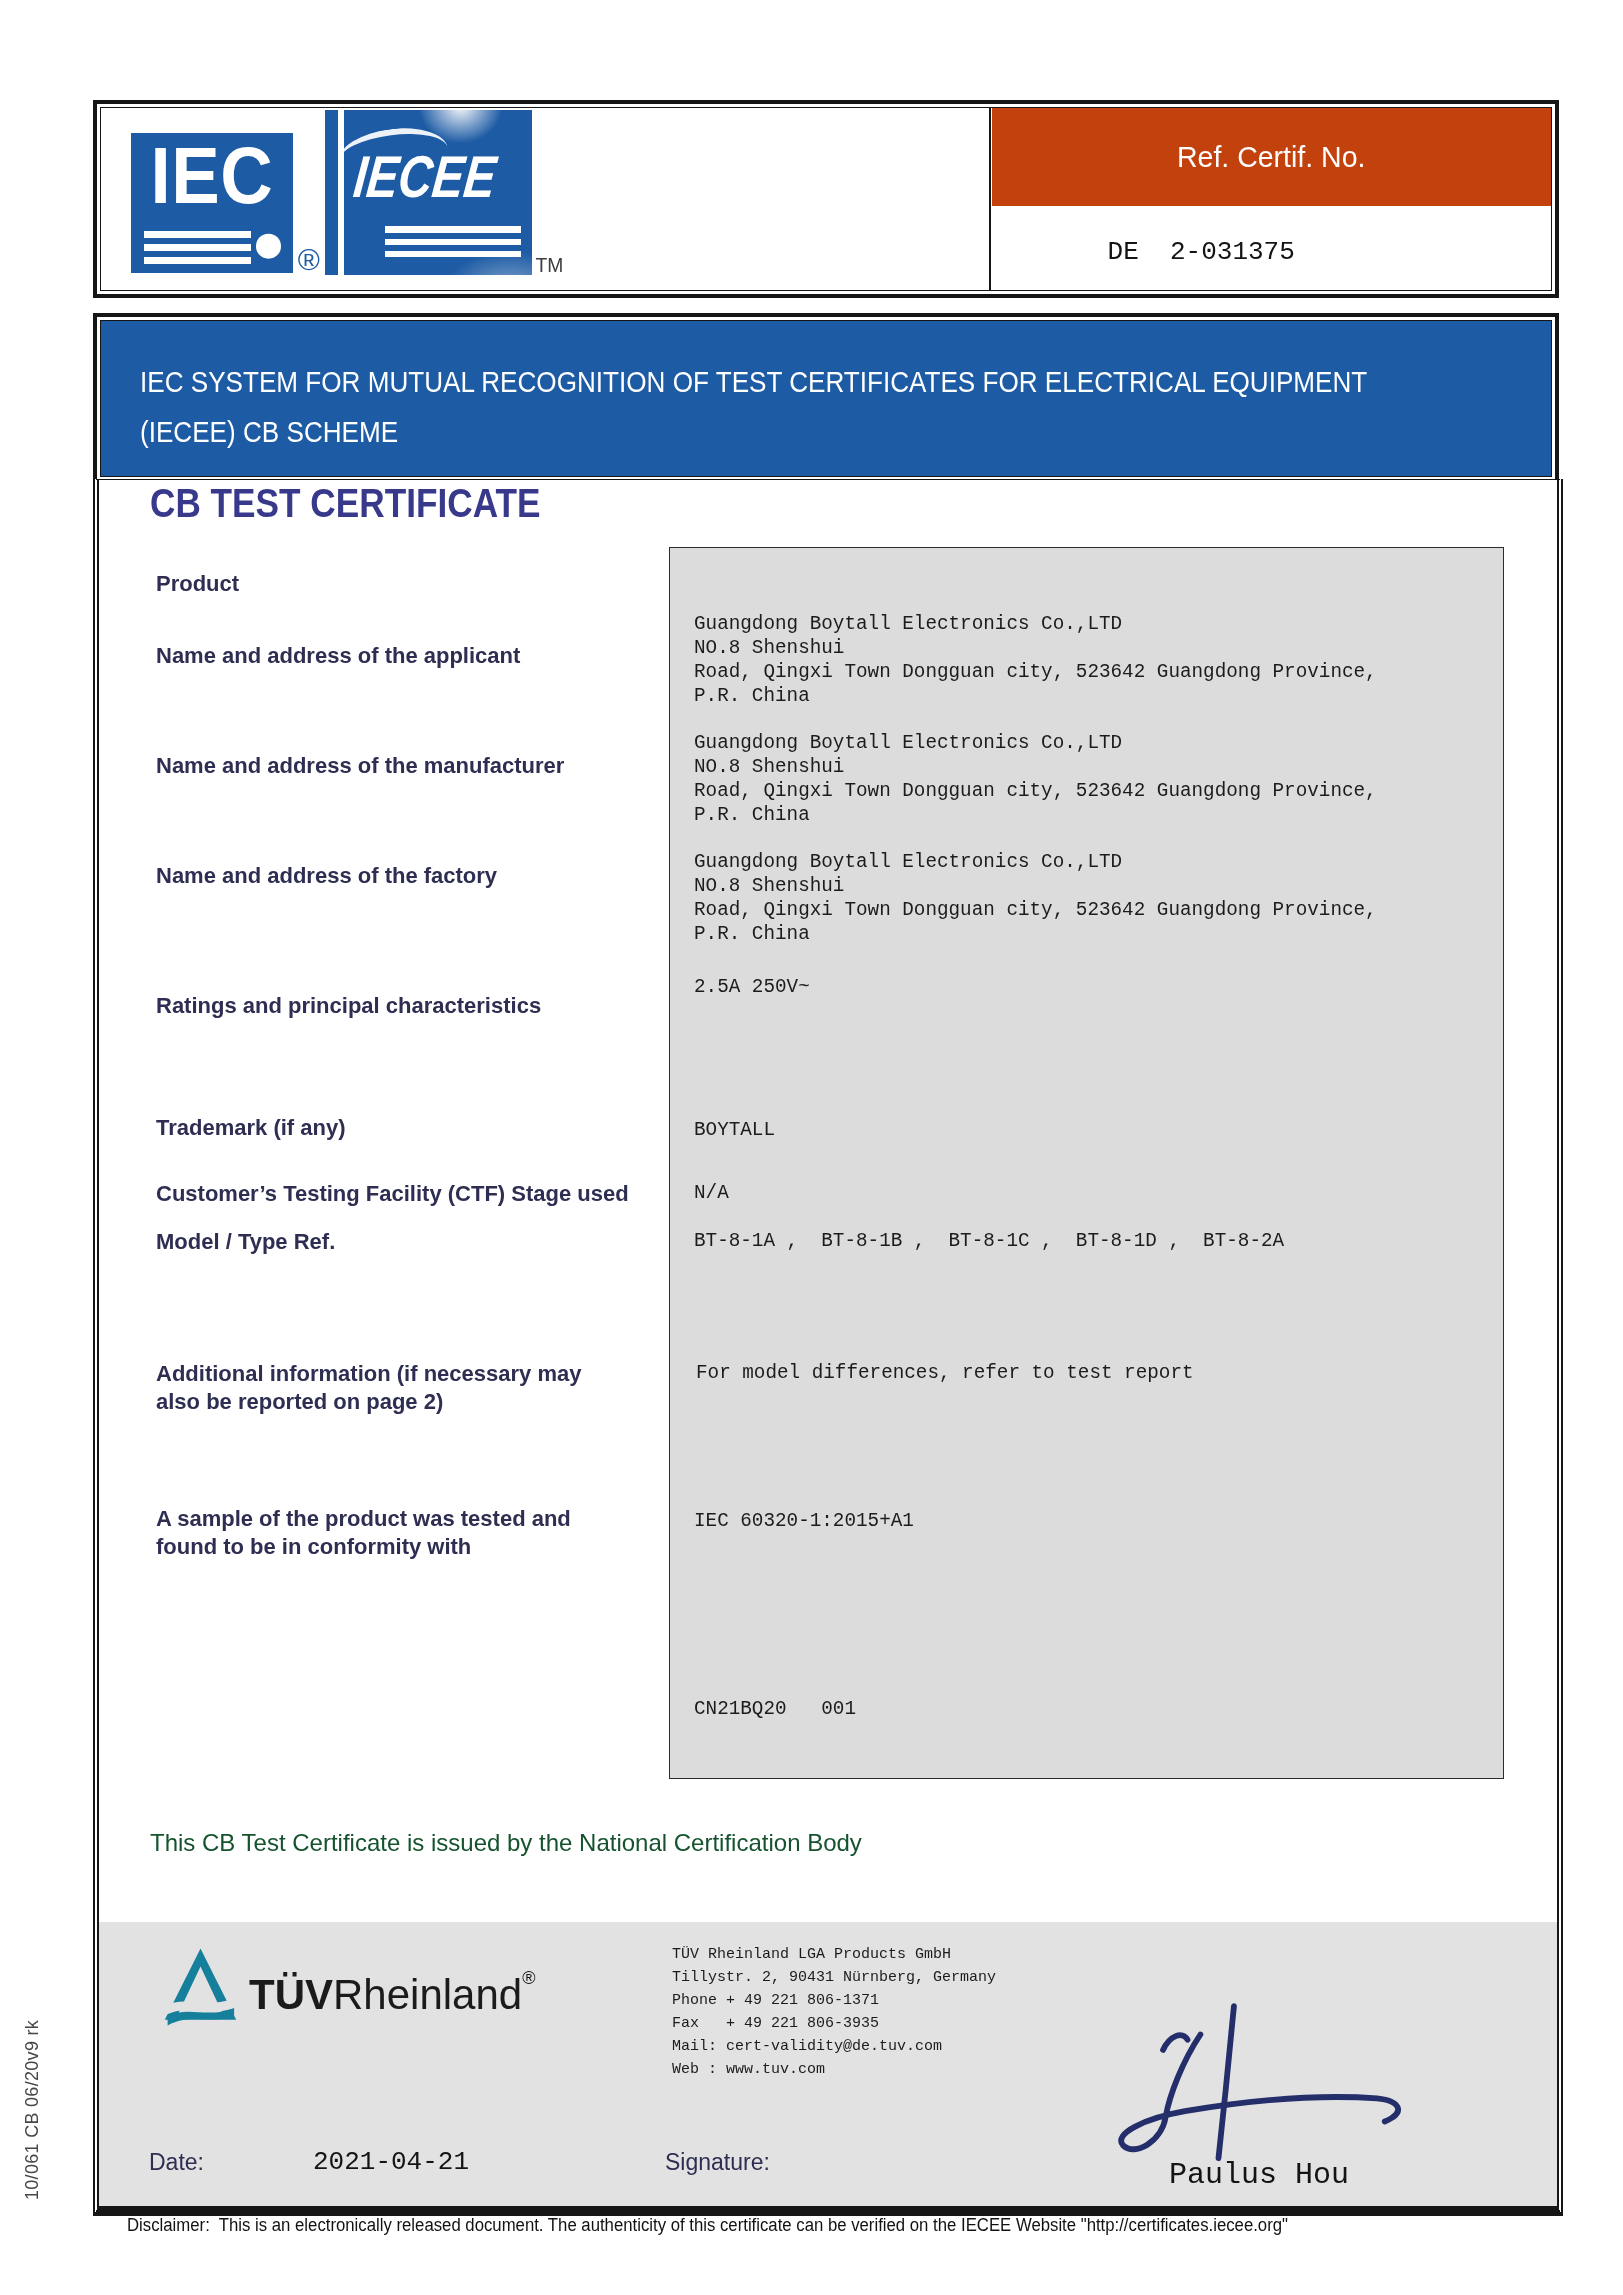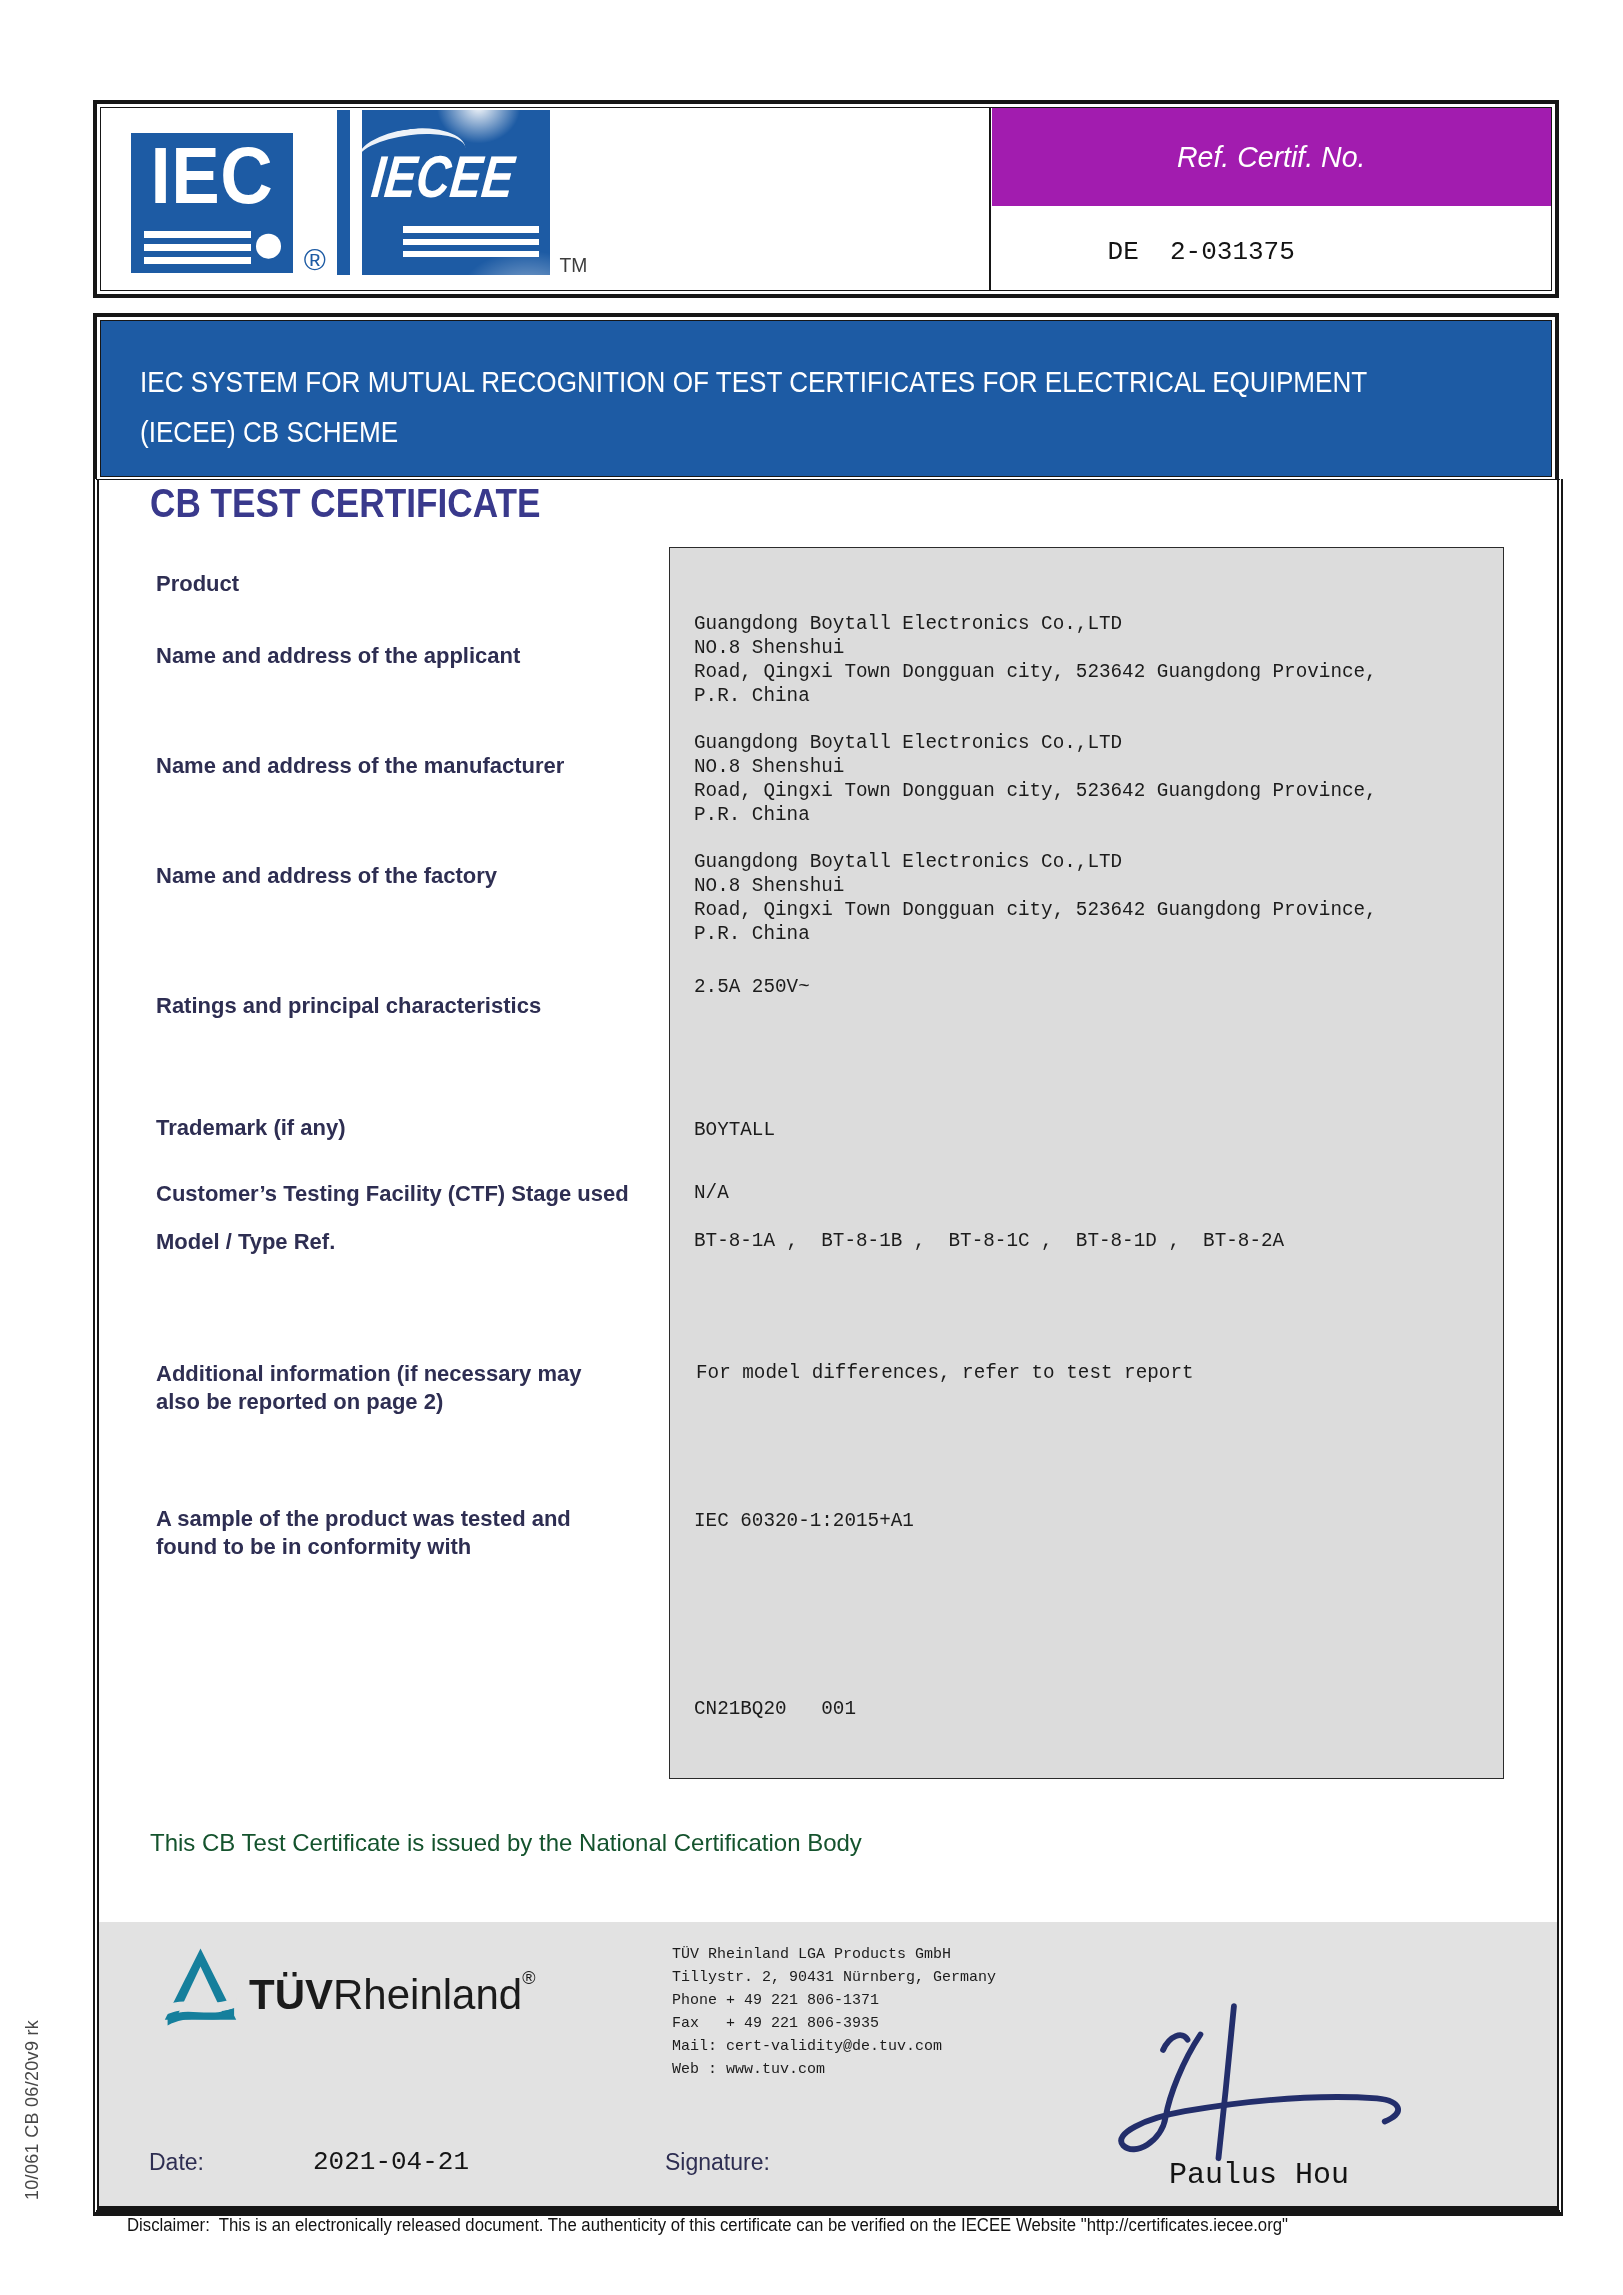--- a/index.html
+++ b/index.html
@@ -12,7 +12,7 @@
 
   
   .top-box{left:93px;top:100px;width:1458px;height:190px;}
-  .logos{position:absolute;left:30px;top:2.6px;height:165px;display:flex;align-items:flex-end;gap:6px;}
+  .logos{position:absolute;left:30px;top:2.6px;height:165px;display:flex;align-items:flex-end;}
   .iec-sq{position:relative;width:162px;height:140px;background:#1d5ba4;margin-bottom:2.6px;}
   .iec-word{position:absolute;top:-2.6px;left:0;right:0;text-align:center;color:#fff;
             font-weight:bold;font-size:79px;letter-spacing:0.6px;transform:scaleX(.92);}

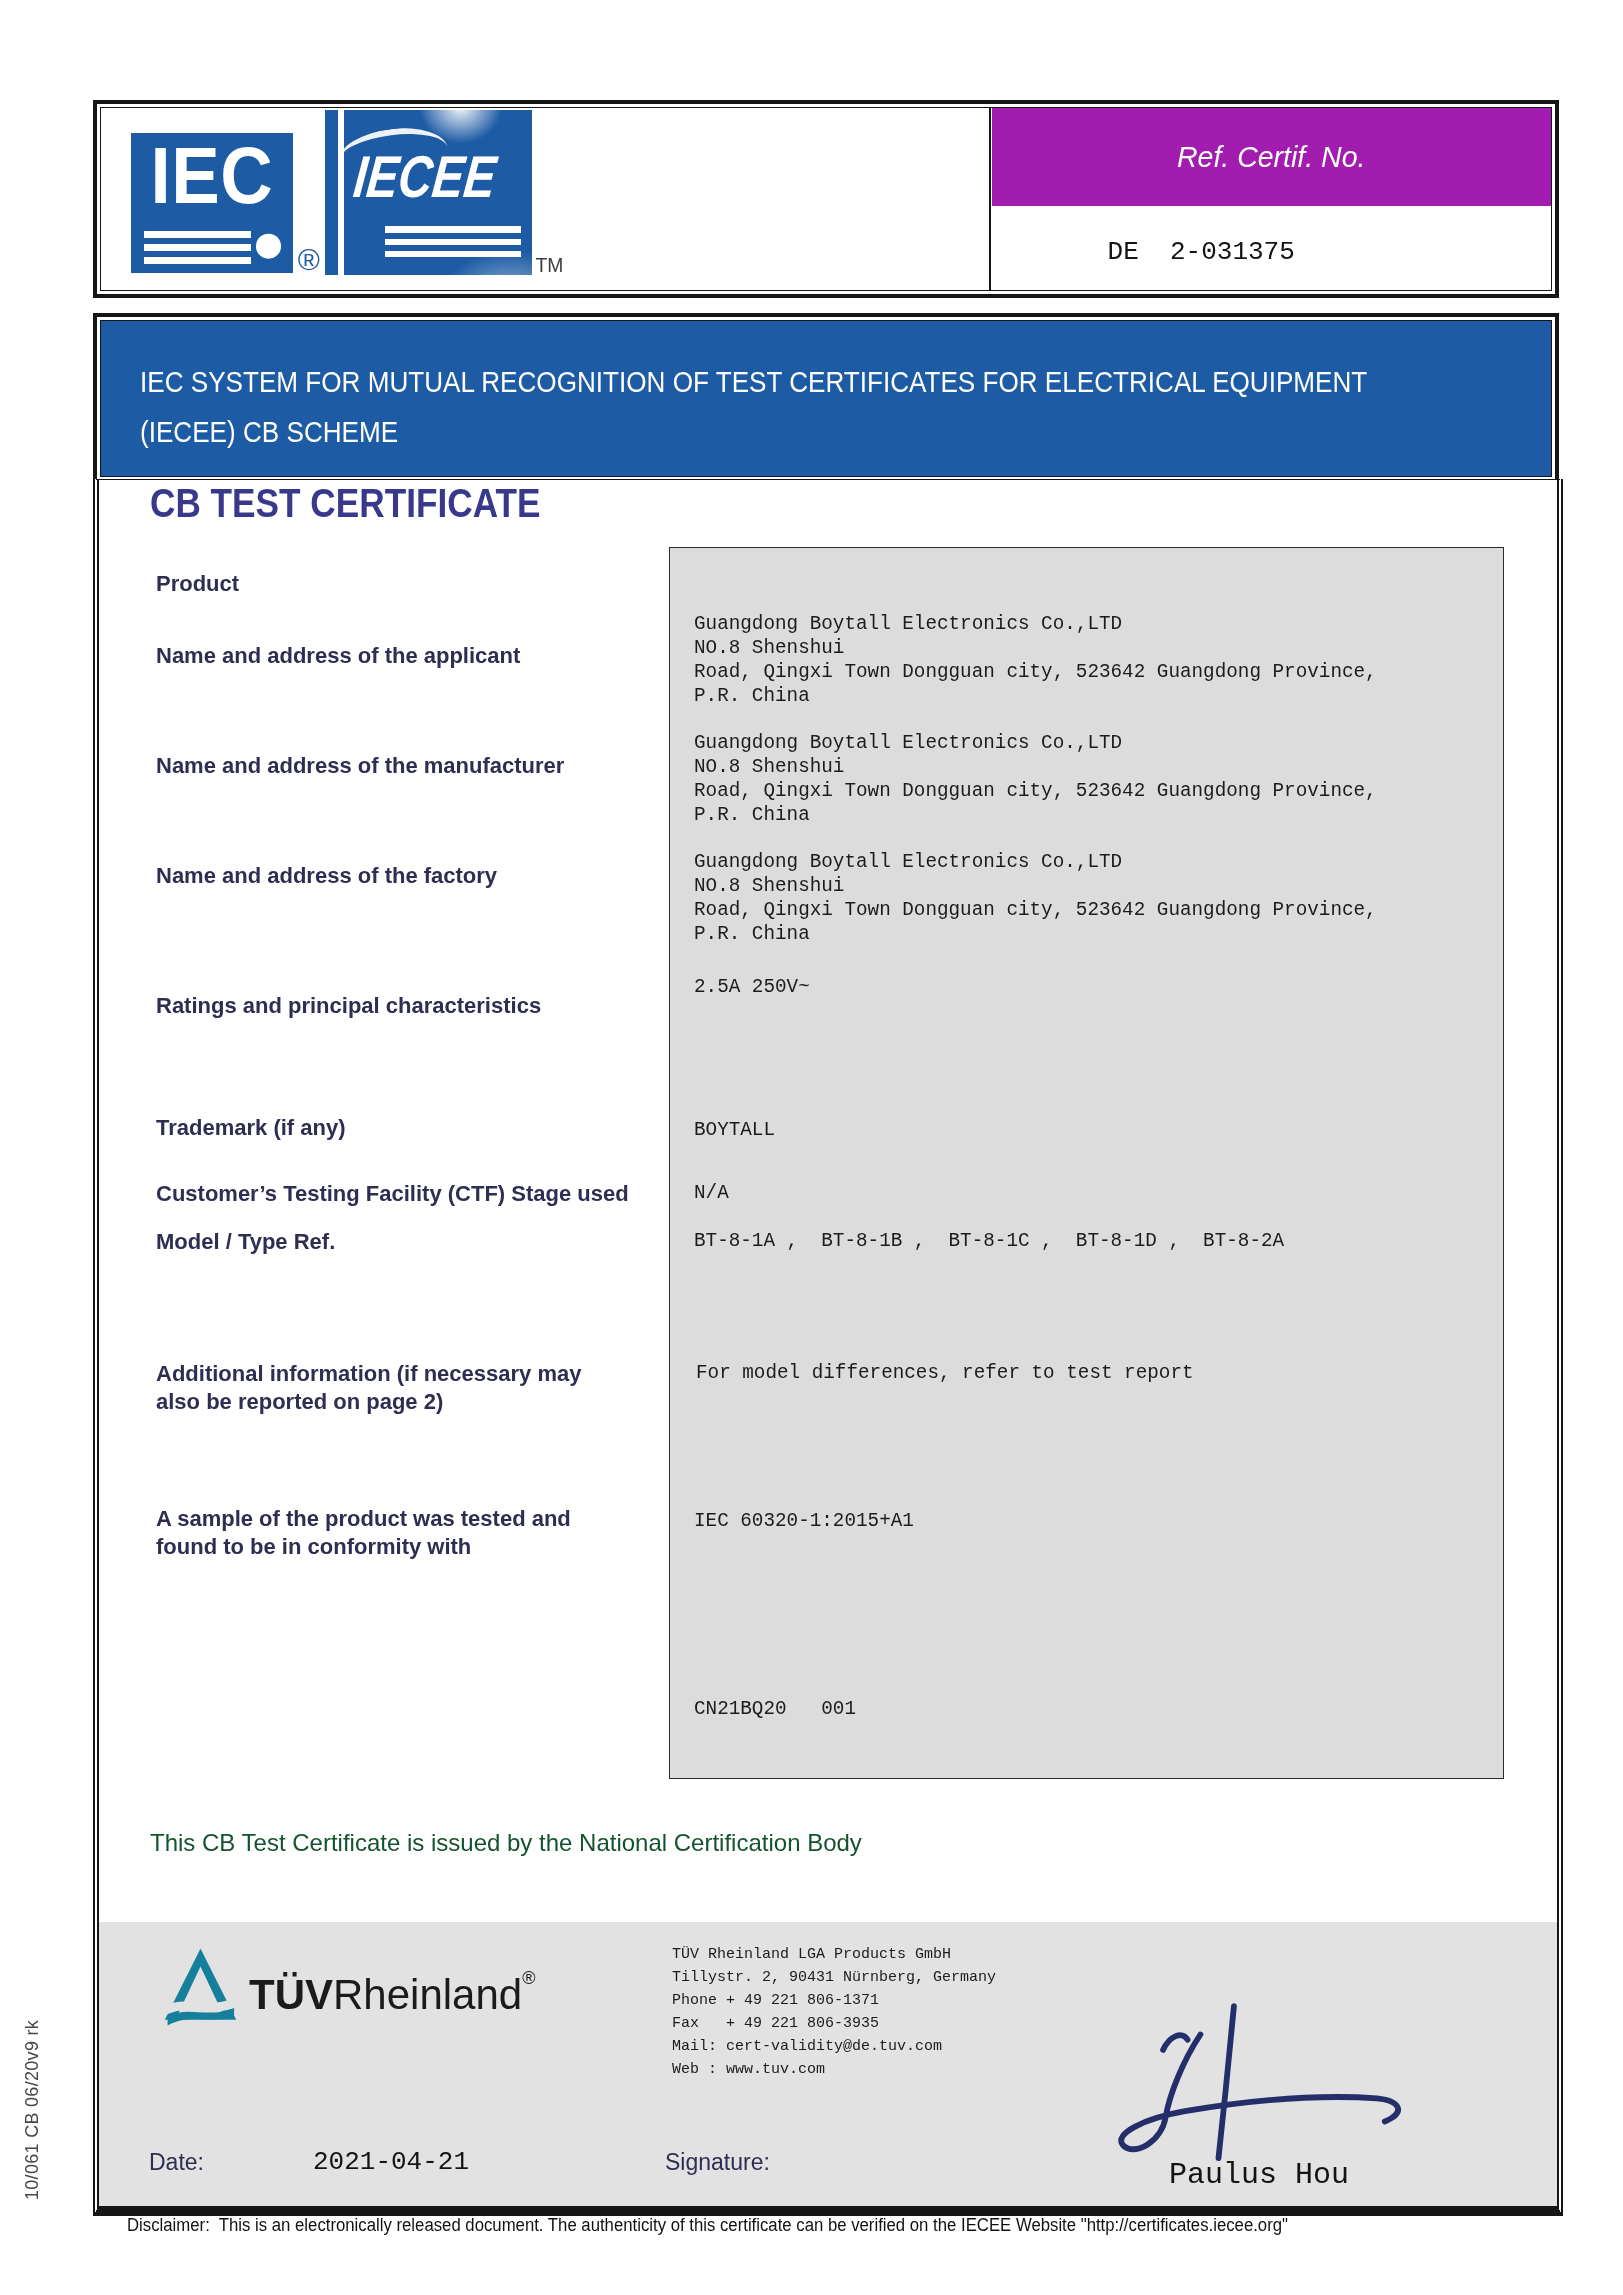--- a/index.html
+++ b/index.html
@@ -36,8 +36,8 @@
   .tm-mark{color:#3d3d3d;font-size:19.3px;margin-left:3.9px;line-height:1;}
   .vdivider{position:absolute;left:888px;top:0;bottom:0;width:2.6px;background:#161616;}
   .ref-section{position:absolute;left:891px;right:0;top:0;bottom:0;}
-  .ref-head{position:absolute;left:0;right:0;top:0;height:98px;background:#a21caf;
-            display:flex;align-items:center;justify-content:center;font-style:italic;}
+  .ref-head{position:absolute;left:0;right:0;top:0;height:98px;background:#c2410c;
+            display:flex;align-items:center;justify-content:center;}
   .ref-head-label{color:#fff;font-size:30px;transform:scaleX(.95);}
   .ref-number{position:absolute;left:116px;top:129px;font-family:"Liberation Mono",monospace;
               font-size:26px;color:#141414;white-space:pre-wrap;}

